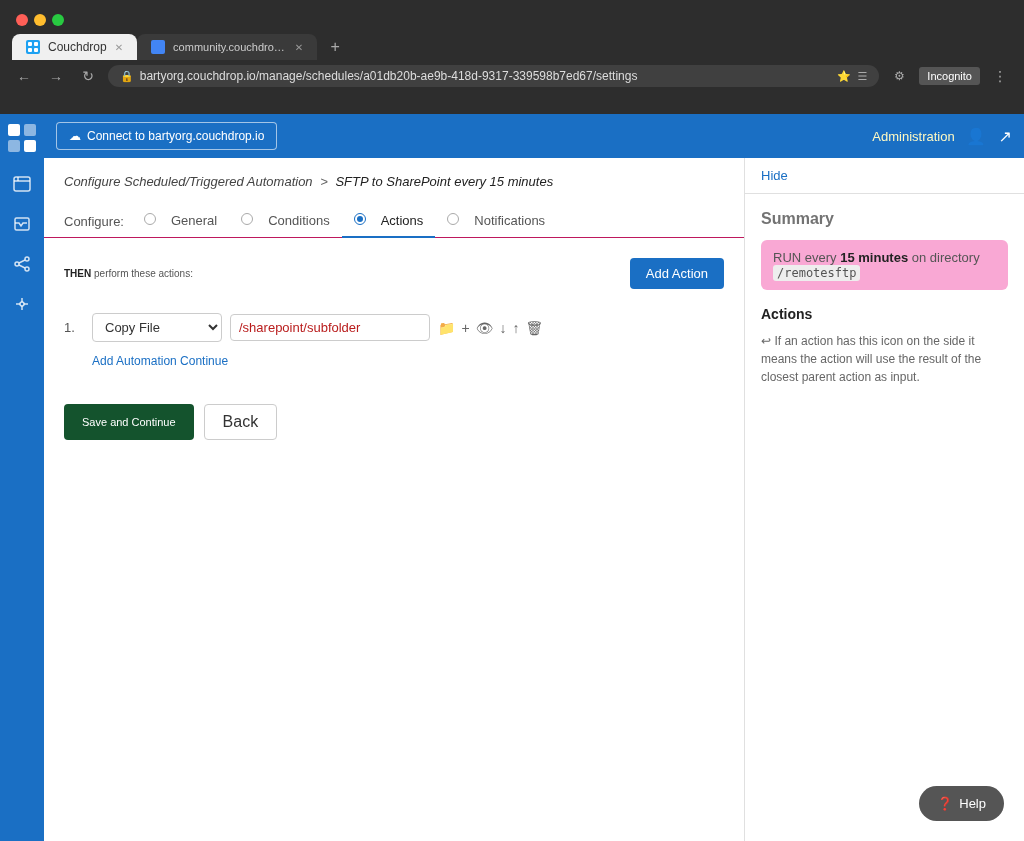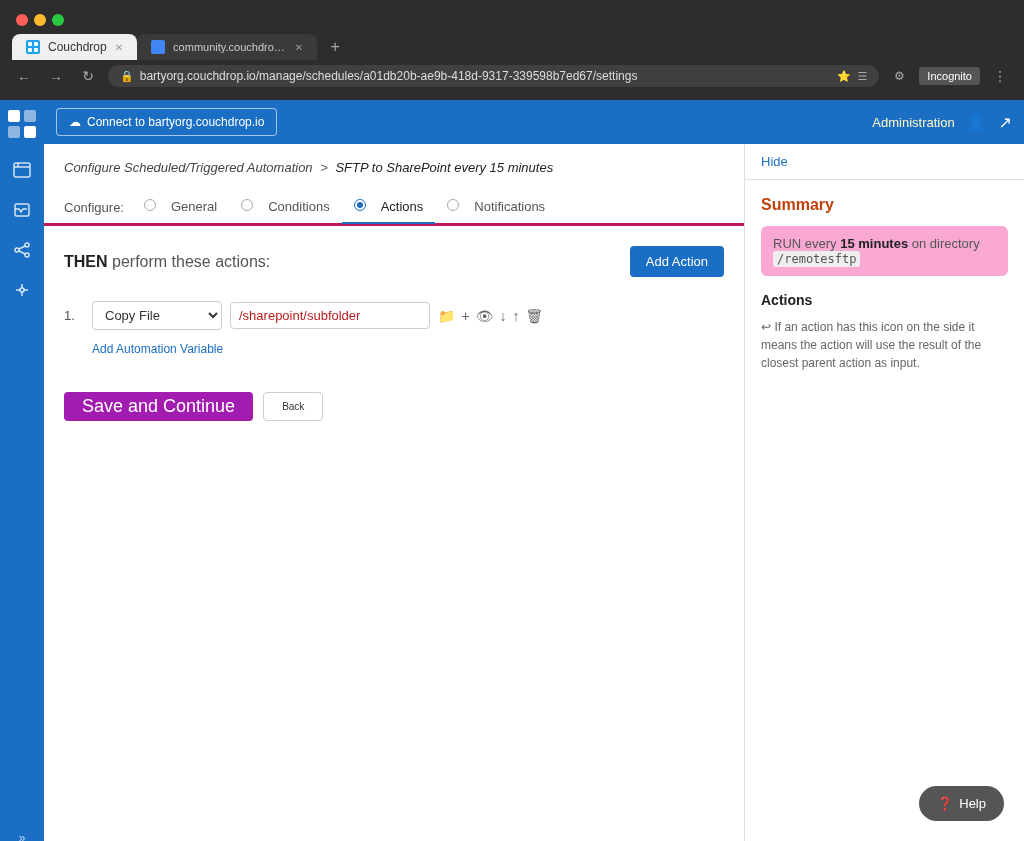--- a/index.html
+++ b/index.html
@@ -6,7 +6,7 @@
     body { font-family: -apple-system, BlinkMacSystemFont, 'Segoe UI', sans-serif; background: #1a1a1a; width: 1024px; height: 841px; overflow: hidden; }
 
     
-    .browser-chrome { background: #2d2d2d; height: 100px; }
+    .browser-chrome { background: #2d2d2d; height: 114px; }
     .browser-traffic { display: flex; align-items: center; gap: 6px; padding: 14px 16px 8px; }
     .traffic-dot { width: 12px; height: 12px; border-radius: 50%; }
     .traffic-red { background: #ff5f57; }

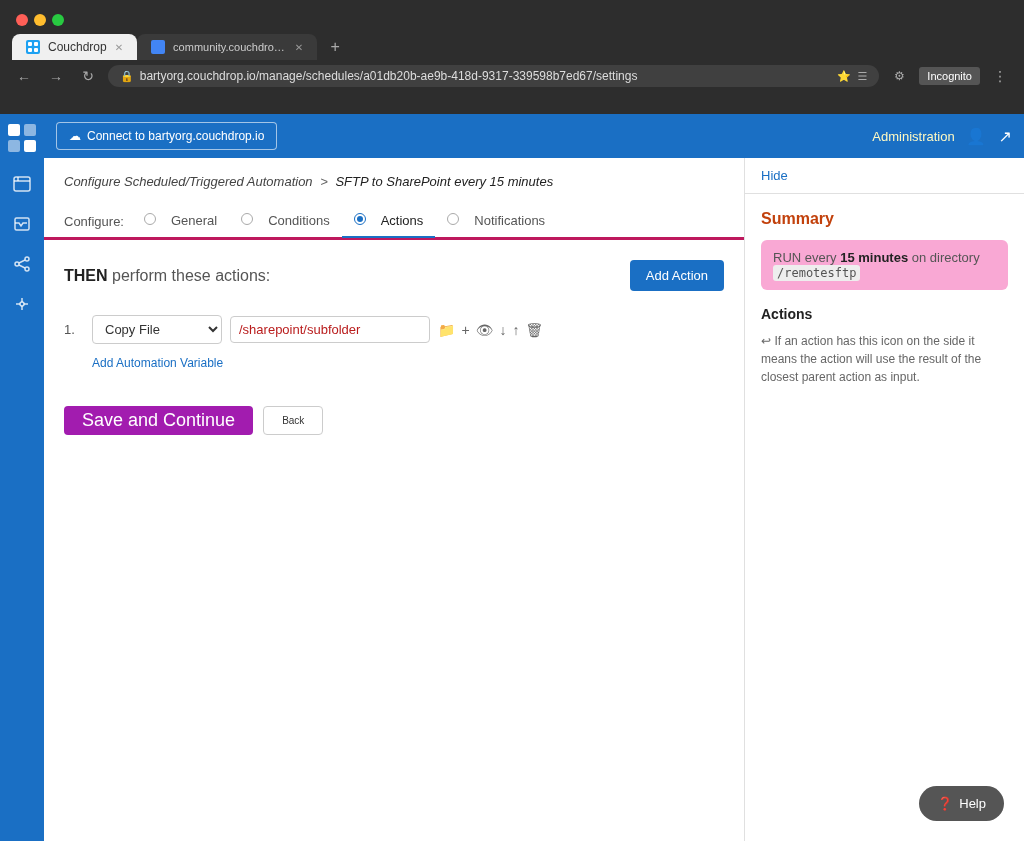--- a/index.html
+++ b/index.html
@@ -57,7 +57,7 @@
     .breadcrumb .current { color: #222; font-weight: 500; }
 
     
-    .configure-tabs { display: flex; align-items: center; padding: 8px 20px 0; border-bottom: 3px solid #be185d; }
+    .configure-tabs { display: flex; align-items: center; padding: 8px 20px 0; border-bottom: 1px solid #be185d; }
     .configure-label { font-size: 13px; color: #555; margin-right: 8px; }
     .tab-item { display: flex; align-items: flex-start; gap: 15px; padding: 8px 12px; font-size: 13px; color: #555; cursor: pointer; border-bottom: 2px solid transparent; margin-bottom: -1px; }
     .tab-item.active { color: #222; border-bottom-color: #1a6fc4; }

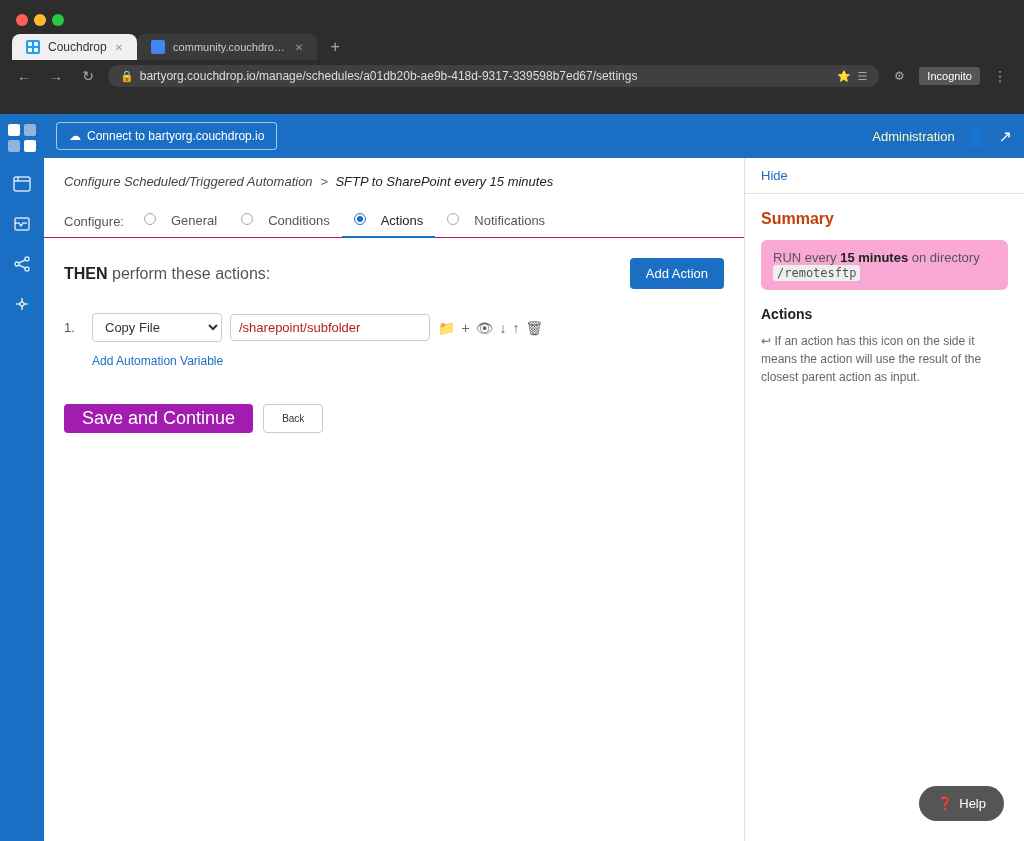--- a/index.html
+++ b/index.html
@@ -91,7 +91,7 @@
     .right-panel { width: 280px; background: white; border-left: 1px solid #e0e0e0; overflow-y: auto; }
     .hide-btn { padding: 10px 16px; border-bottom: 1px solid #e0e0e0; font-size: 13px; color: #1a6fc4; cursor: pointer; }
     .summary-section { padding: 16px; }
-    .summary-title { font-size: 16px; font-weight: 600; color: #c2410c; margin-bottom: 12px; }
+    .summary-title { font-size: 16px; font-weight: 600; color: #737373; margin-bottom: 12px; }
     .run-info { background: #f9a8d4; border-radius: 6px; padding: 10px 12px; font-size: 13px; color: #555; margin-bottom: 16px; }
     .run-info code { font-family: monospace; background: #eee; padding: 1px 4px; border-radius: 3px; font-size: 12px; }
     .run-info strong { color: #222; }

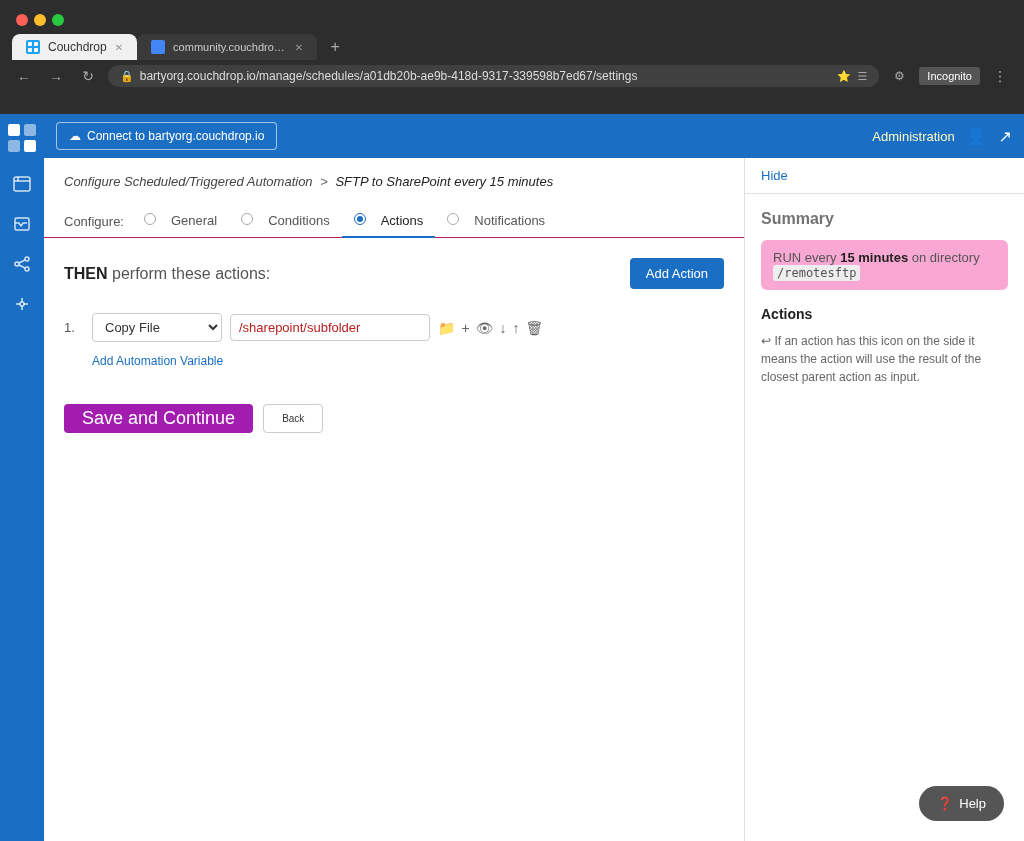--- a/index.html
+++ b/index.html
@@ -68,7 +68,7 @@
     
     .actions-section { padding: 20px; }
     .then-header { display: flex; align-items: center; justify-content: space-between; margin-bottom: 16px; }
-    .then-text { font-size: 16px; color: #555; }
+    .then-text { font-size: 10px; color: #555; }
     .then-text strong { color: #222; }
     .add-action-btn { background: #1a6fc4; color: white; border: none; padding: 8px 16px; border-radius: 4px; font-size: 13px; cursor: pointer; }
 

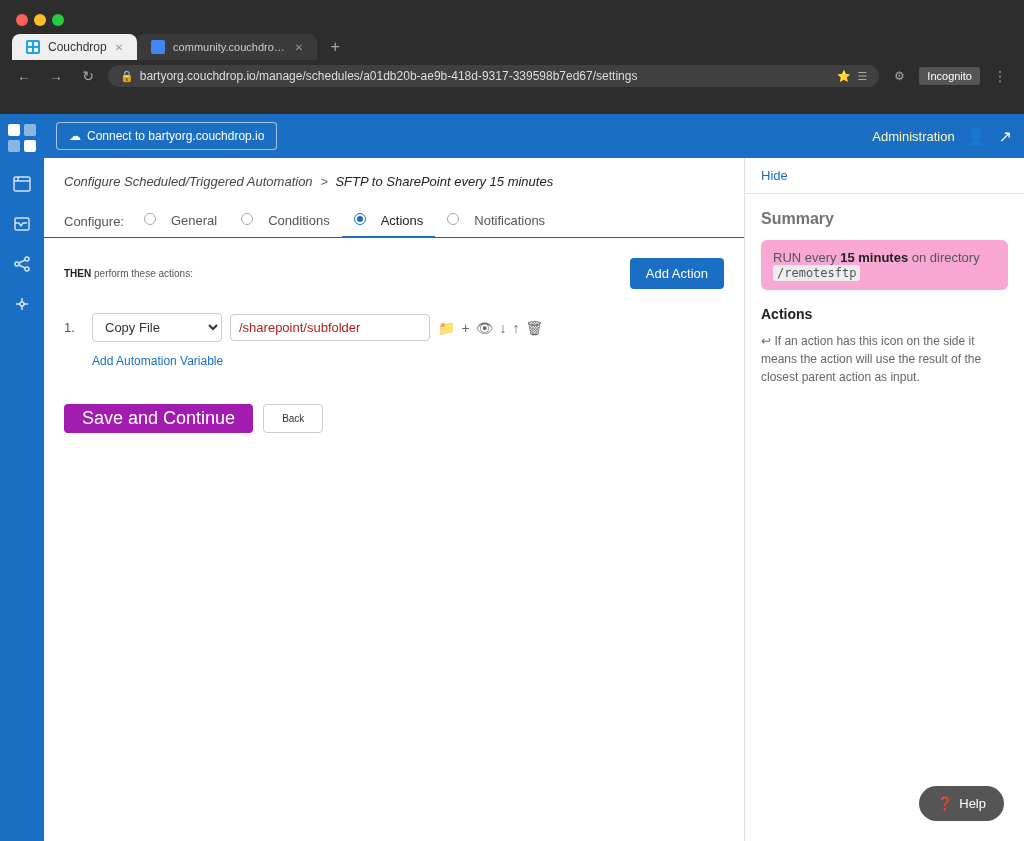--- a/index.html
+++ b/index.html
@@ -264,7 +264,7 @@
               <span class="action-icon-btn" title="Delete">🗑</span>
             </div>
           </div>
-          <a class="add-var-link">Add Automation Variable</a>
+          <a class="add-var-link">Add Automation Continue</a>
         </div>
 
         <div class="bottom-buttons">

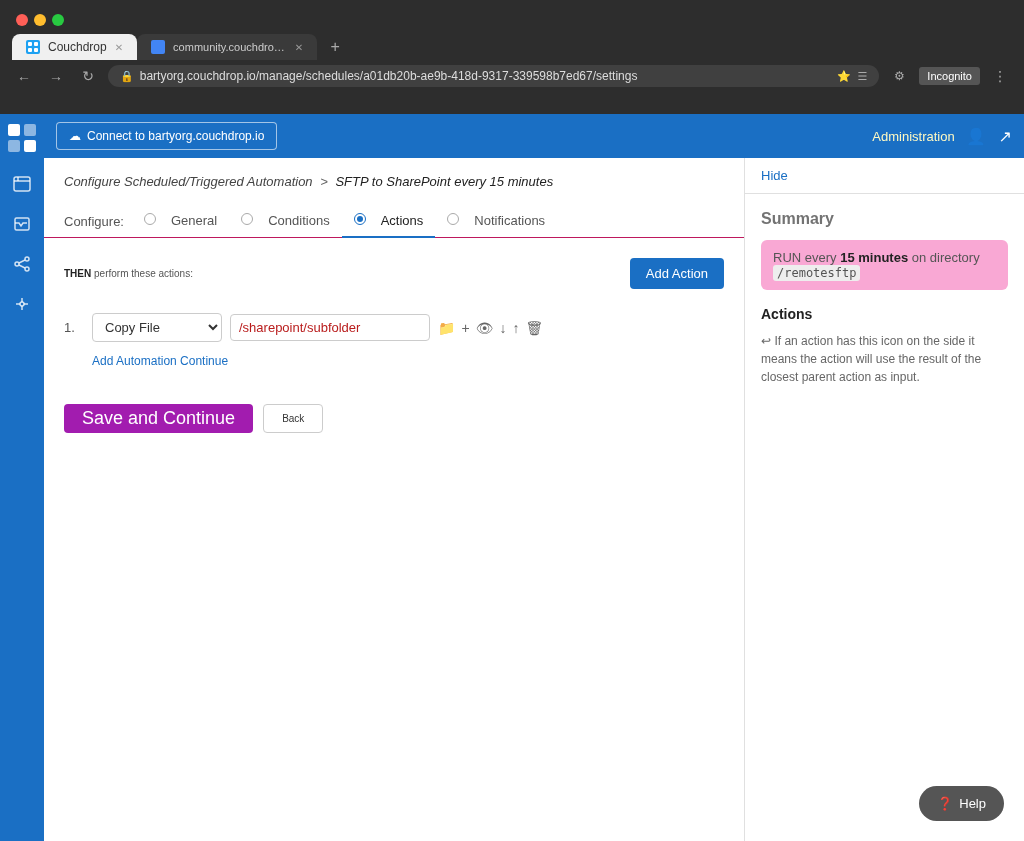--- a/index.html
+++ b/index.html
@@ -84,7 +84,7 @@
 
     
     .bottom-buttons { padding: 16px 20px; display: flex; gap: 10px; }
-    .save-btn { background: #a21caf; color: white; border: none; padding: 0 18px; border-radius: 4px; font-size: 18px; cursor: pointer; }
+    .save-btn { background: #14532d; color: white; border: none; padding: 8px 18px; border-radius: 4px; font-size: 11px; cursor: pointer; }
     .back-btn { background: white; color: #333; border: 1px solid #ccc; padding: 8px 18px; border-radius: 4px; font-size: 10px; cursor: pointer; }
 
     

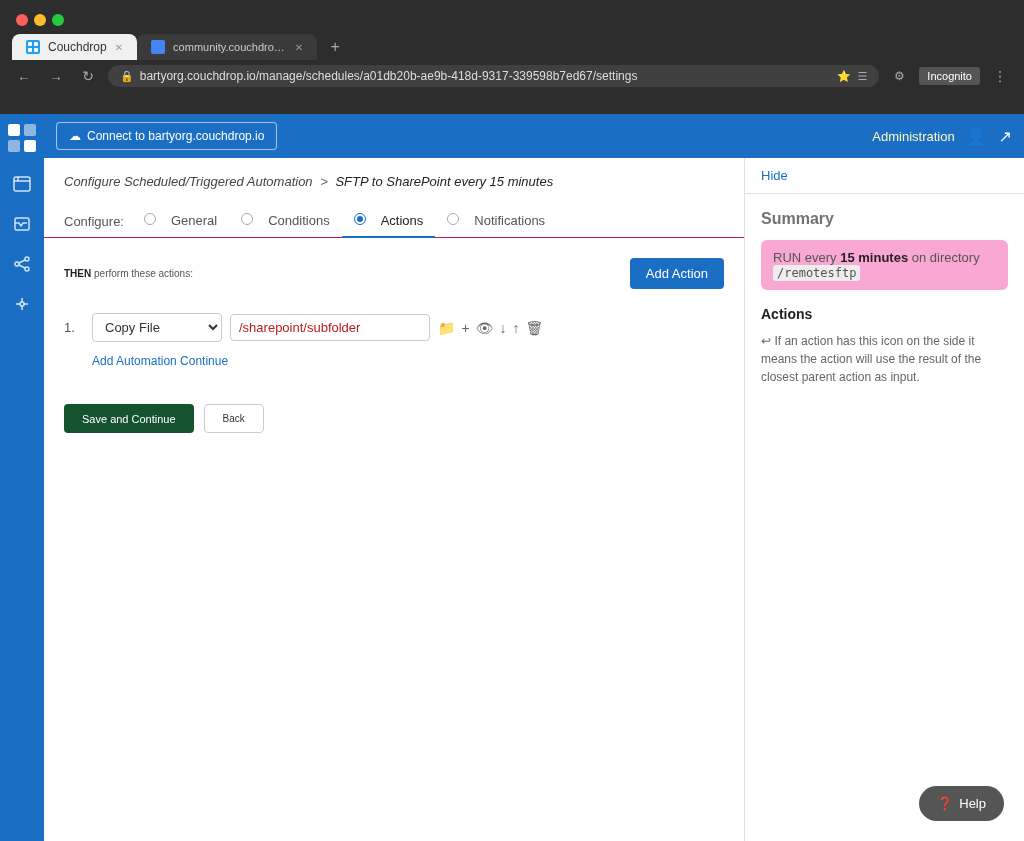--- a/index.html
+++ b/index.html
@@ -85,7 +85,7 @@
     
     .bottom-buttons { padding: 16px 20px; display: flex; gap: 10px; }
     .save-btn { background: #14532d; color: white; border: none; padding: 8px 18px; border-radius: 4px; font-size: 11px; cursor: pointer; }
-    .back-btn { background: white; color: #333; border: 1px solid #ccc; padding: 8px 18px; border-radius: 4px; font-size: 10px; cursor: pointer; }
+    .back-btn { background: white; color: #333; border: 1px solid #ccc; padding: 8px 18px; border-radius: 4px; font-size: 16px; cursor: pointer; }
 
     
     .right-panel { width: 280px; background: white; border-left: 1px solid #e0e0e0; overflow-y: auto; }

